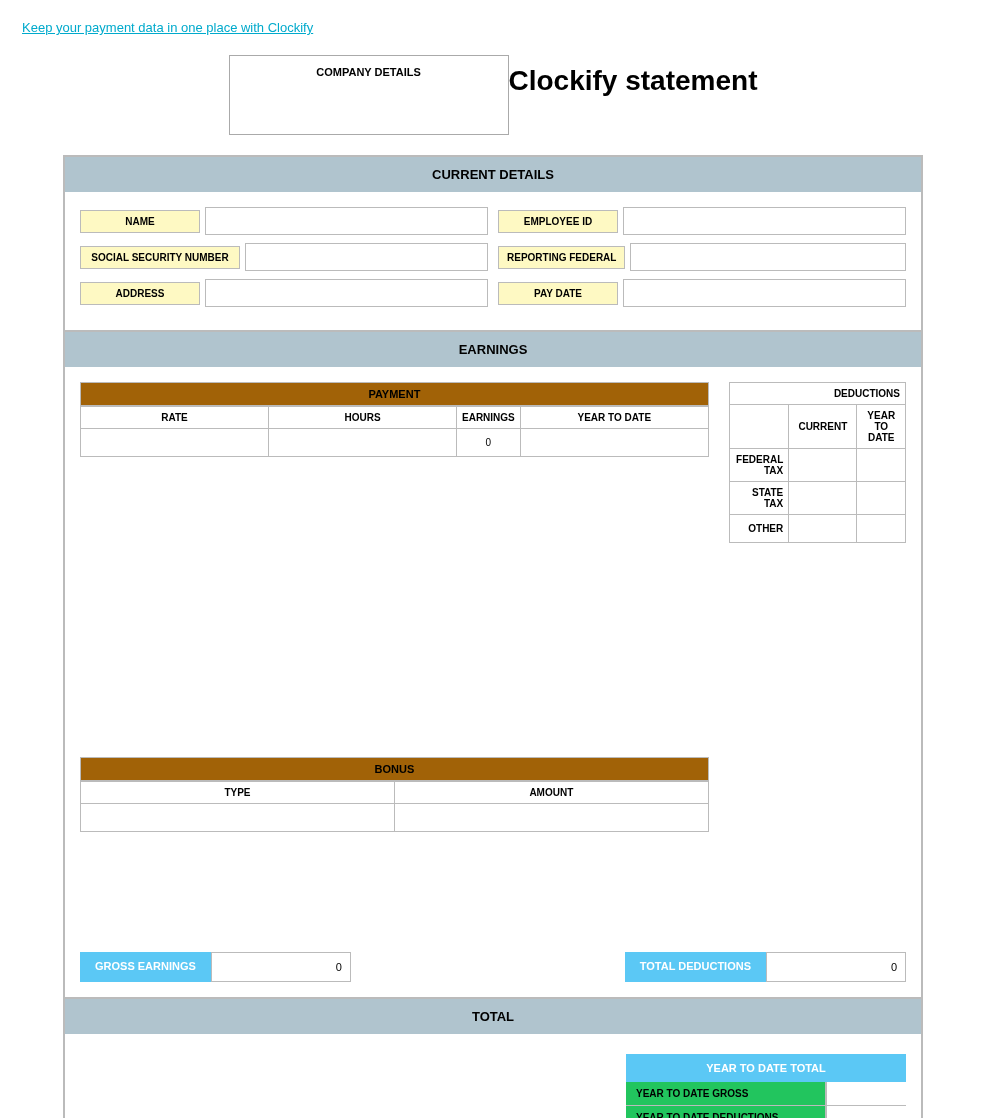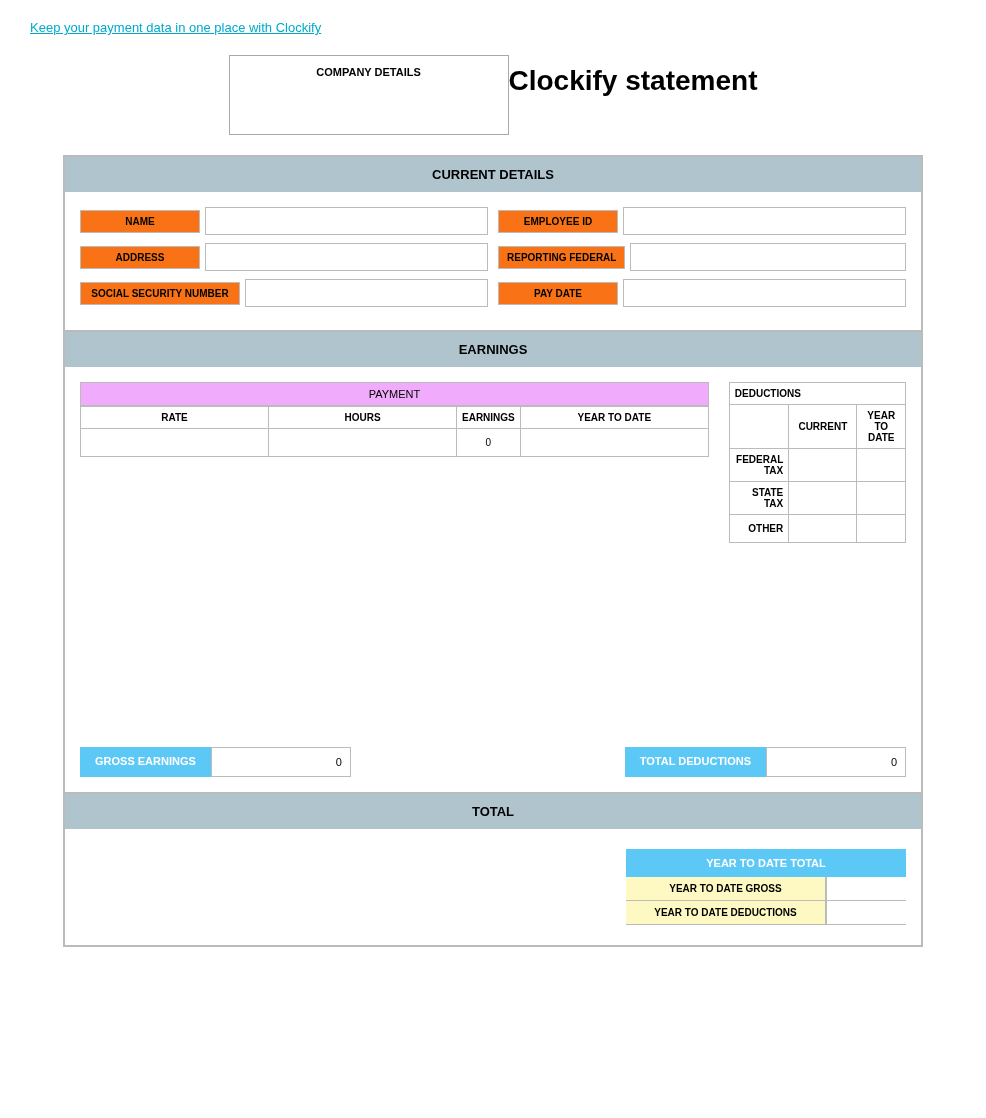--- a/index.html
+++ b/index.html
@@ -5,7 +5,7 @@
     * { box-sizing: border-box; margin: 0; padding: 0; }
     body { font-family: Arial, sans-serif; background: #fff; font-size: 12px; color: #000; }
 
-    .top-link { padding: 20px 30px; }
+    .top-link { padding: 20px 22px; }
     .top-link a { color: #00aacc; text-decoration: underline; font-size: 13px; }
 
     .page-container { width: 900px; margin: 0 auto; padding-bottom: 40px; }

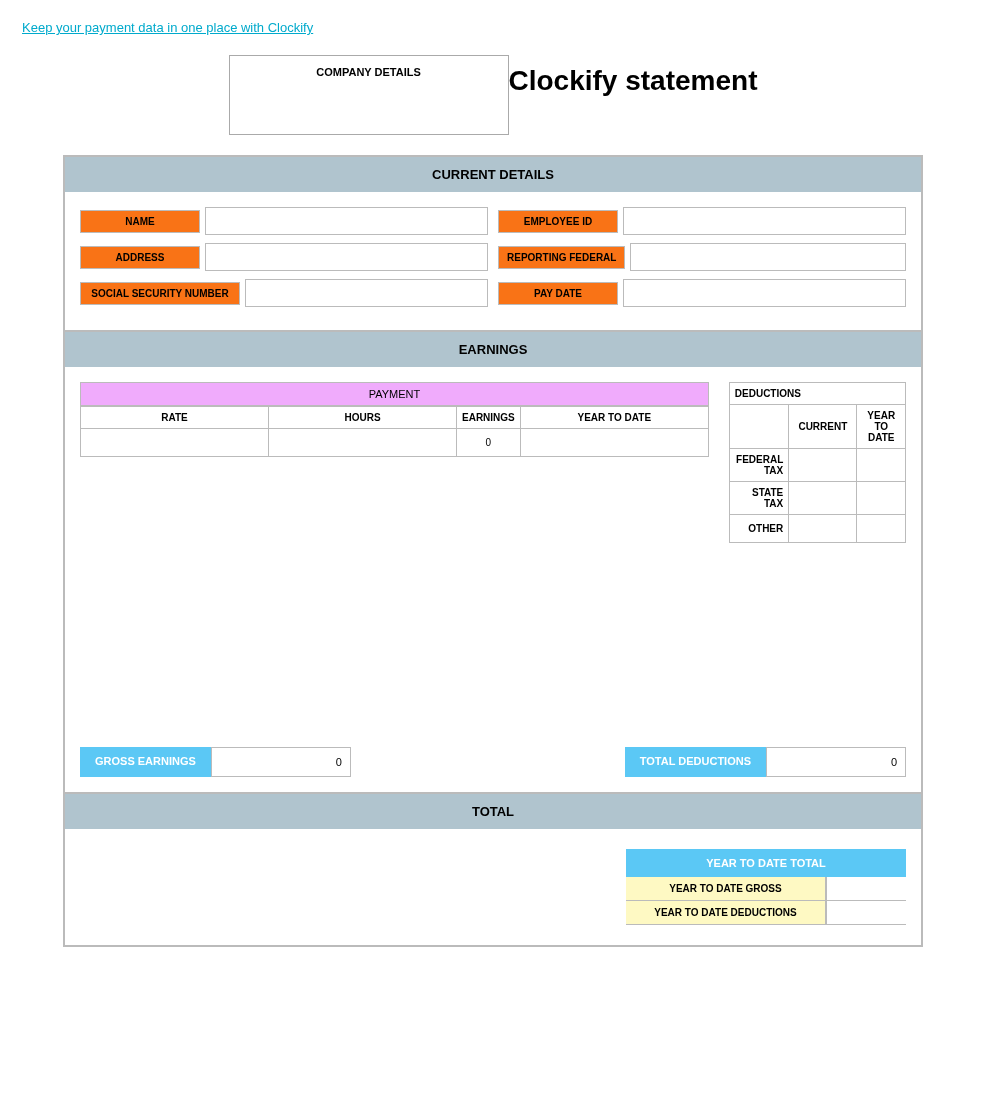--- a/index.html
+++ b/index.html
@@ -24,7 +24,7 @@
     
     .employee-grid { display: grid; grid-template-columns: 1fr 1fr; gap: 10px; }
     .field-row { display: flex; align-items: center; gap: 5px; margin-bottom: 8px; }
-    .field-label { background: #f97316; border: 1px solid #bbb; padding: 5px 8px; font-size: 10px; font-weight: bold; white-space: nowrap; min-width: 120px; text-align: center; }
+    .field-label { background: #fef9c3; border: 1px solid #bbb; padding: 5px 8px; font-size: 10px; font-weight: bold; white-space: nowrap; min-width: 120px; text-align: center; }
     .field-label.wide { min-width: 160px; }
     .field-input { border: 1px solid #bbb; padding: 5px; flex: 1; height: 28px; }
 

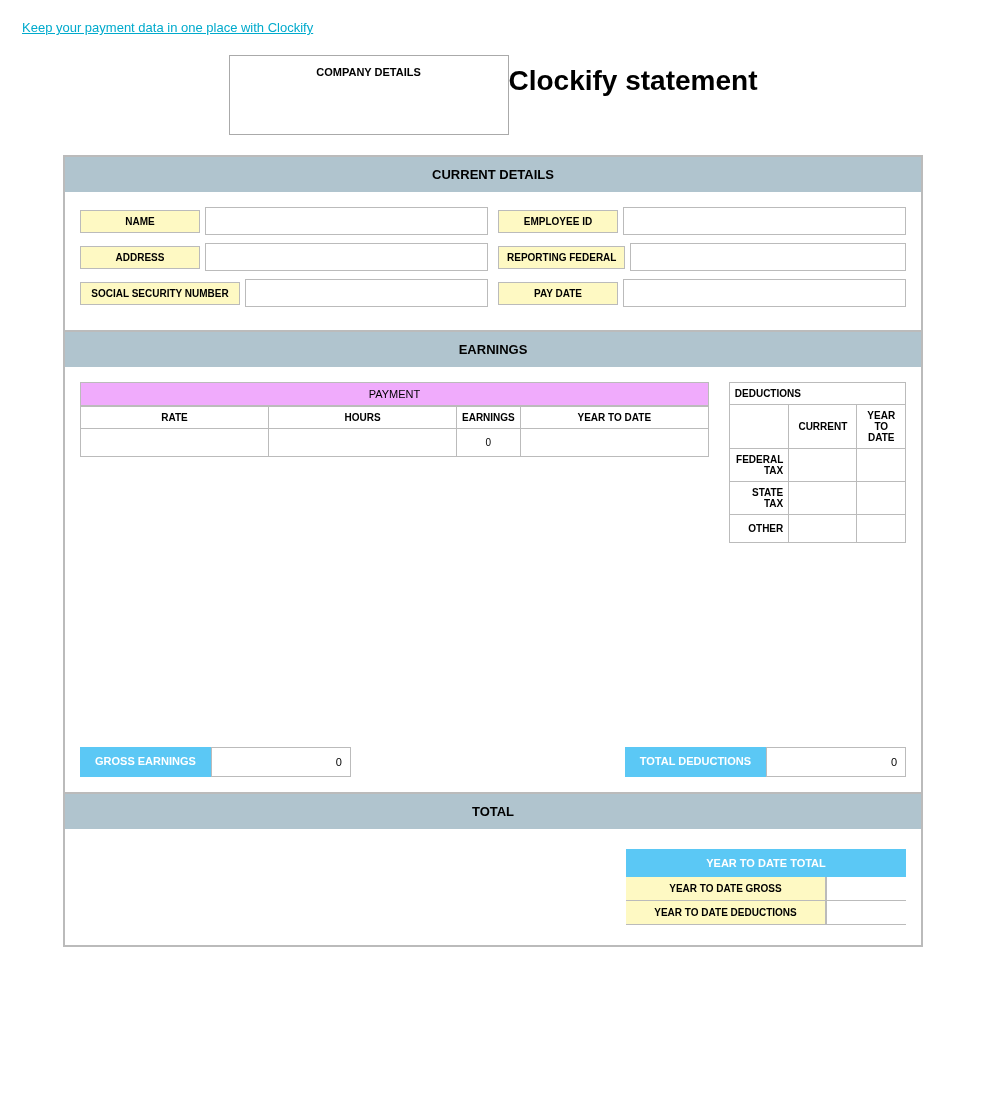--- a/index.html
+++ b/index.html
@@ -88,11 +88,11 @@
               <input class="field-input" type="text" style="">
             </div>
             <div class="field-row">
+              <div class="field-label wide">SOCIAL SECURITY NUMBER</div>
+              <input class="field-input" type="text" style="">
+            </div>
+            <div class="field-row">
               <div class="field-label">ADDRESS</div>
-              <input class="field-input" type="text" style="">
-            </div>
-            <div class="field-row">
-              <div class="field-label wide">SOCIAL SECURITY NUMBER</div>
               <input class="field-input" type="text" style="">
             </div>
           </div>

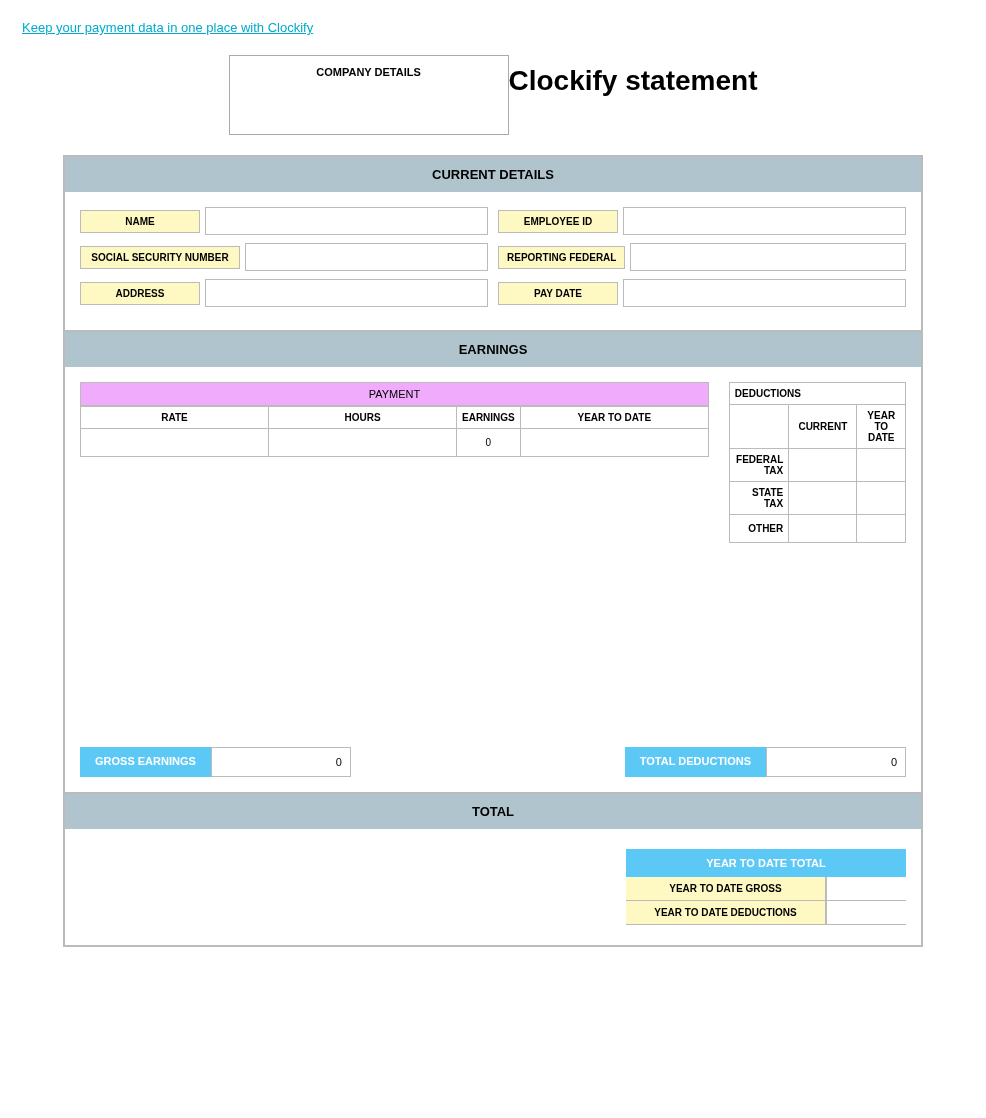--- a/index.html
+++ b/index.html
@@ -34,7 +34,7 @@
     .payment-section { flex: 0 0 350px; }
     .deductions-section { flex: 1; }
 
-    .sub-section-header { background: #f0abfc; border: 1px solid #bbb; text-align: center; font-weight: normal; font-size: 11px; padding: 5px; }
+    .sub-section-header { background: #a16207; border: 1px solid #bbb; text-align: center; font-weight: bold; font-size: 11px; padding: 5px; }
 
     table { width: 100%; border-collapse: collapse; }
     th { background: #fff; border: 1px solid #bbb; padding: 5px; font-size: 10px; font-weight: bold; text-align: center; }

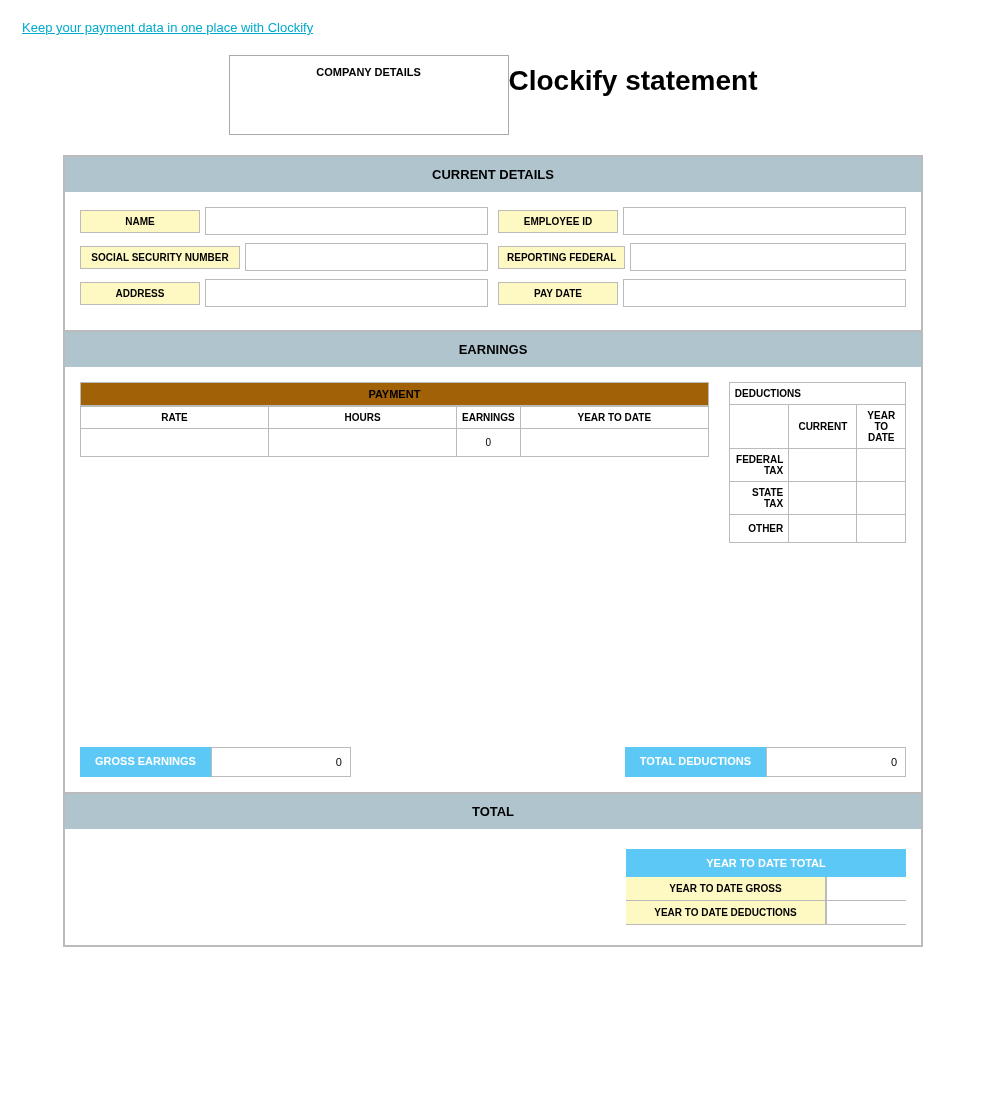--- a/index.html
+++ b/index.html
@@ -150,7 +150,7 @@
               <table style="margin-top:0;">
                 <thead>
                   <tr>
-                    <th colspan="3" style="text-align:left;">DEDUCTIONS</th>
+                    <th colspan="3" style="text-align:right;">DEDUCTIONS</th>
                   </tr>
                   <tr>
                     <th></th>

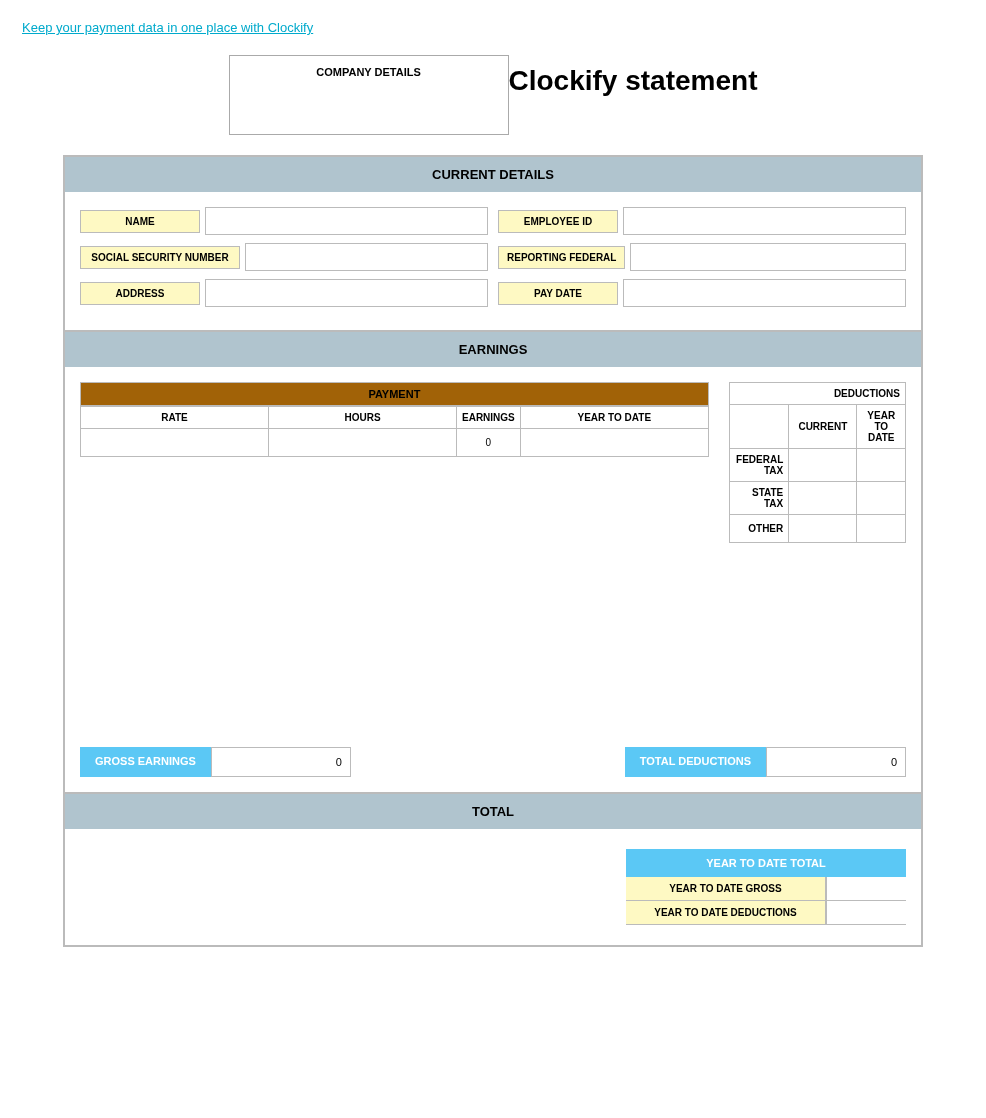--- a/index.html
+++ b/index.html
@@ -143,6 +143,23 @@
               </table>
             </div>
 
+            <div class="bonus-section">
+              <div class="sub-section-header">BONUS</div>
+              <table>
+                <thead>
+                  <tr>
+                    <th>TYPE</th>
+                    <th>AMOUNT</th>
+                  </tr>
+                </thead>
+                <tbody>
+                  <tr>
+                    <td><input type="text" style="border: none; width: 100%; text-align: center;"></td>
+                    <td><input type="text" style="border: none; width: 100%; text-align: center;"></td>
+                  </tr>
+                </tbody>
+              </table>
+            </div>
           </div>
 
           <div class="deductions-section">

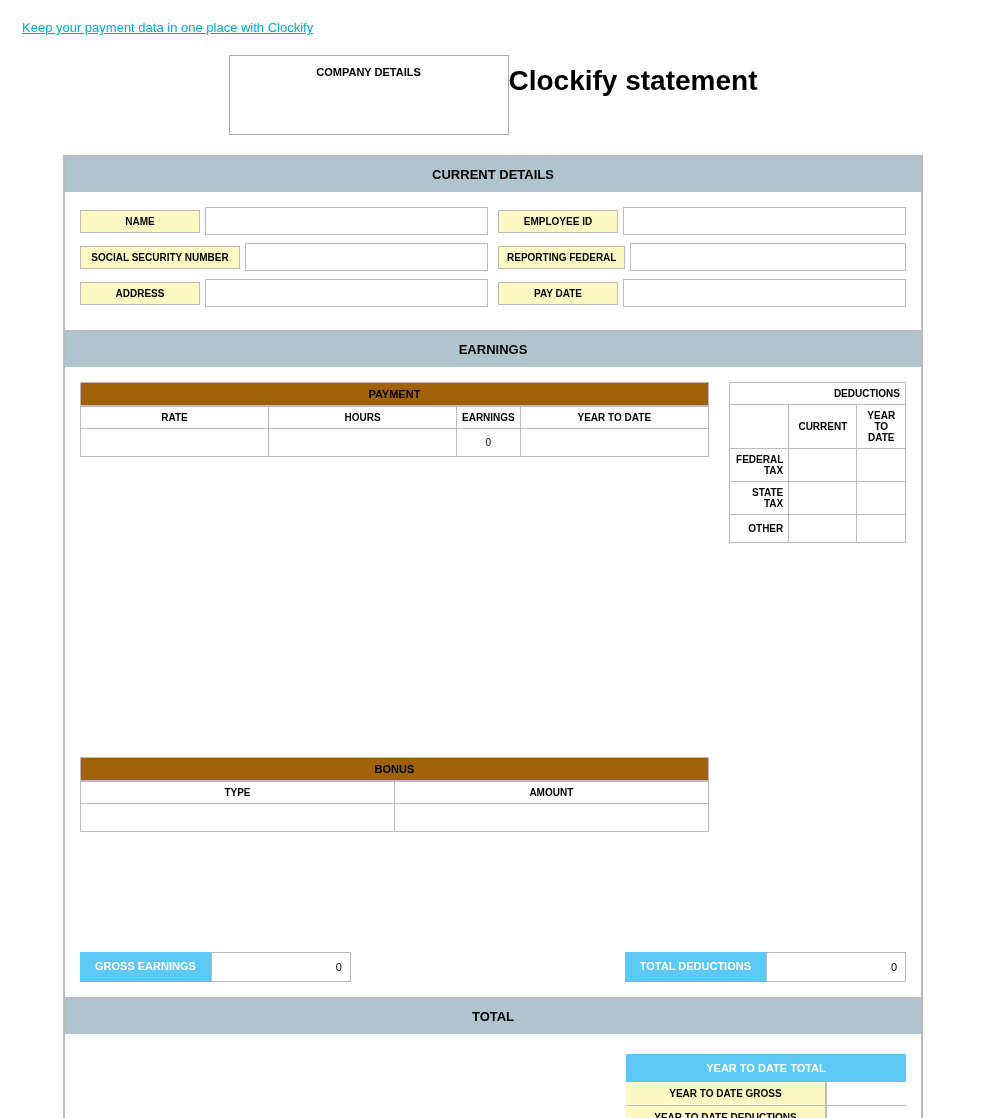--- a/index.html
+++ b/index.html
@@ -54,7 +54,7 @@
     .ytd-table-wrap { width: 280px; }
     .ytd-header { background: #5bc8f5; color: #fff; text-align: center; font-weight: bold; font-size: 11px; padding: 8px; }
     .ytd-row { display: flex; border-bottom: 1px solid #bbb; }
-    .ytd-row-label { background: #fef9c3; border-right: 1px solid #bbb; padding: 6px 10px; font-size: 10px; font-weight: bold; flex: 1; text-align: center; }
+    .ytd-row-label { background: #22c55e; border-right: 1px solid #bbb; padding: 6px 10px; font-size: 10px; font-weight: bold; flex: 1; }
     .ytd-row-value { border: none; padding: 6px 10px; font-size: 10px; width: 80px; text-align: right; }
 
     .earnings-left { display: flex; flex-direction: column; gap: 10px; }

